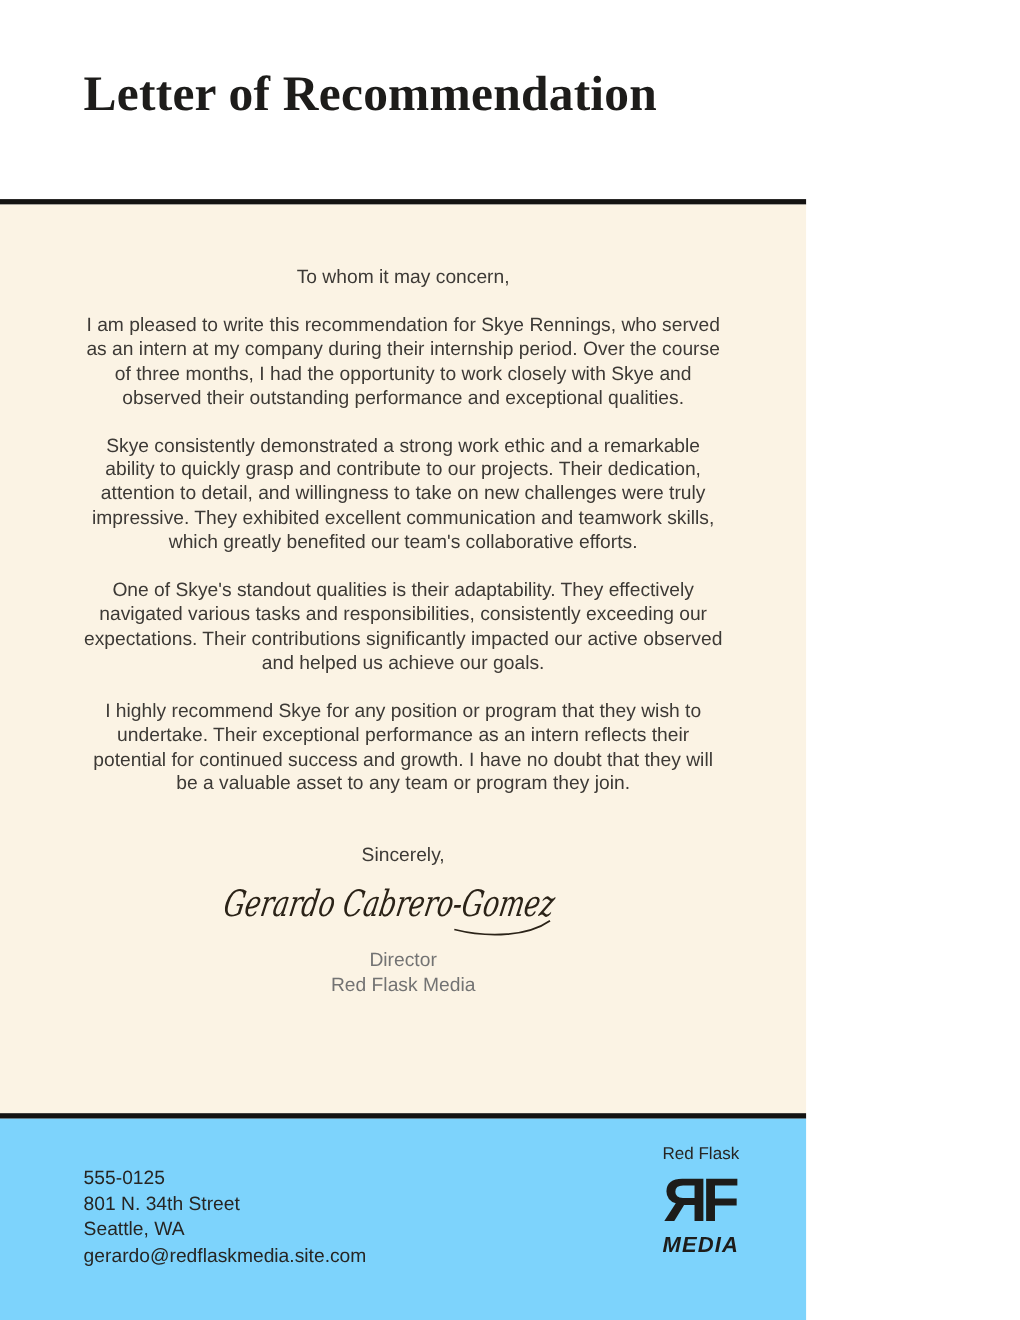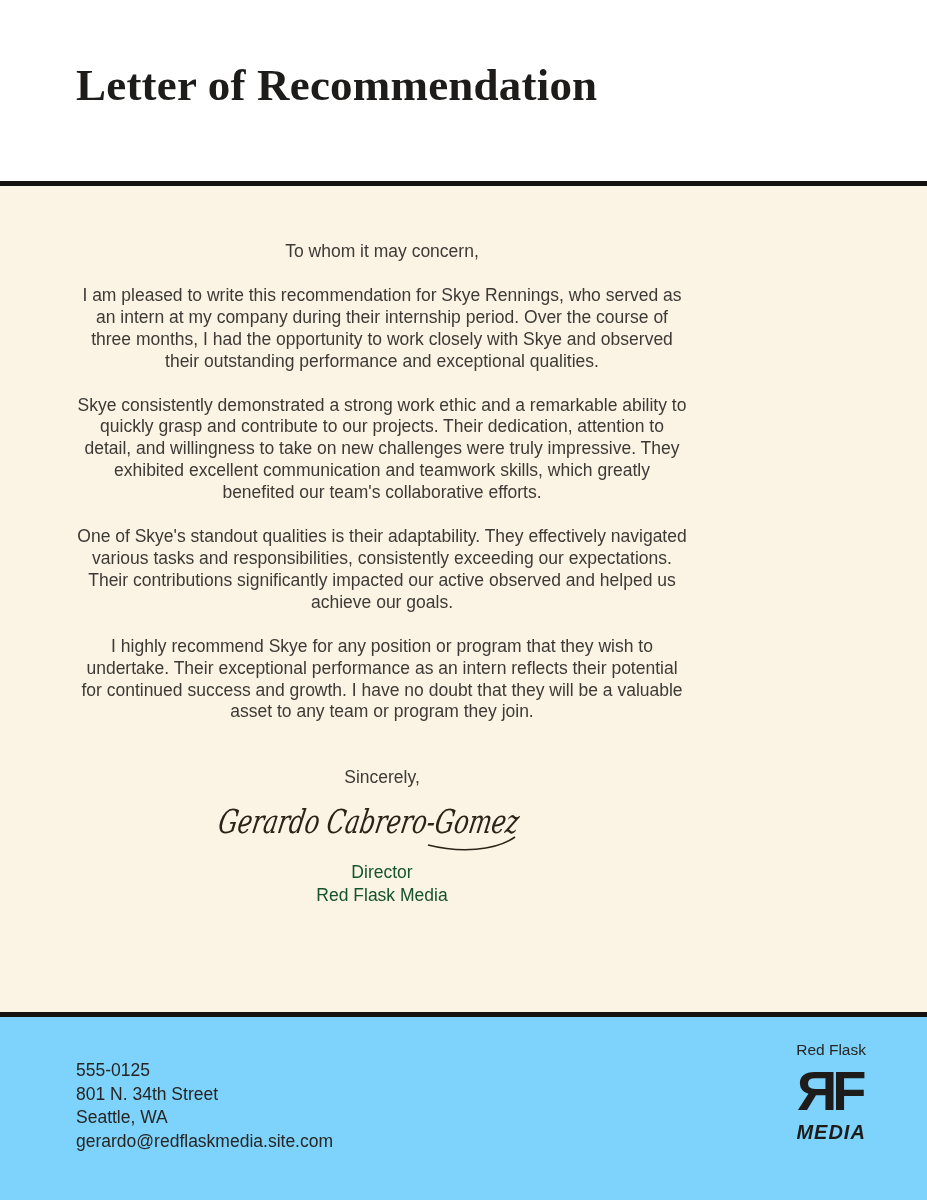--- a/index.html
+++ b/index.html
@@ -6,7 +6,7 @@
   html, body { background: #ffffff; }
   .page {
     position: relative;
-    width: 927px;
+    width: 733px;
     height: 1200px;
     background: #ffffff;
     font-family: "Liberation Sans", sans-serif;

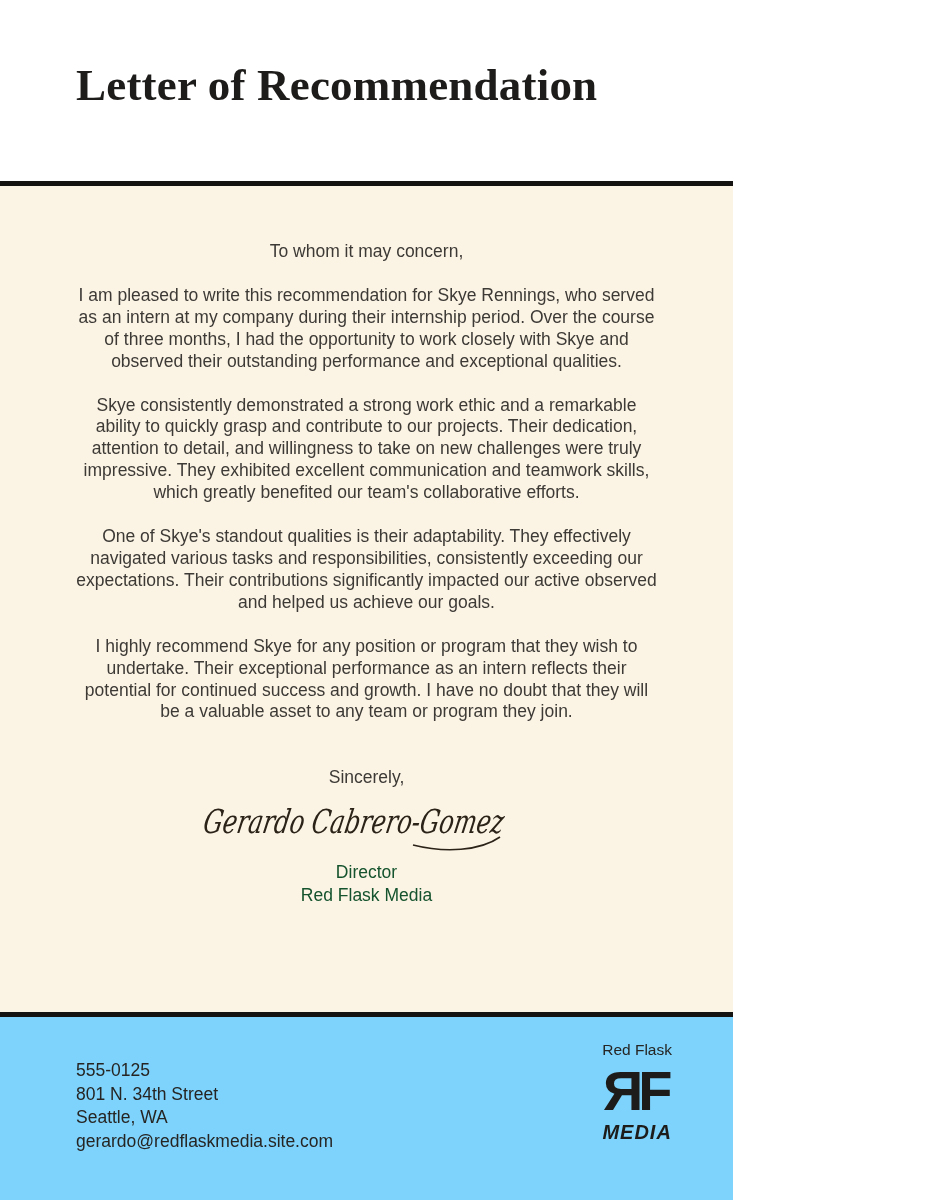--- a/index.html
+++ b/index.html
@@ -64,7 +64,7 @@
     stroke-width: 1.6;
     fill: none;
   }
-  .signer p { margin: 0; line-height: 22.5px; color: #14532d; }
+  .signer p { margin: 0; line-height: 22.5px; color: #737373; }
   
   .footer {
     height: 183px;

